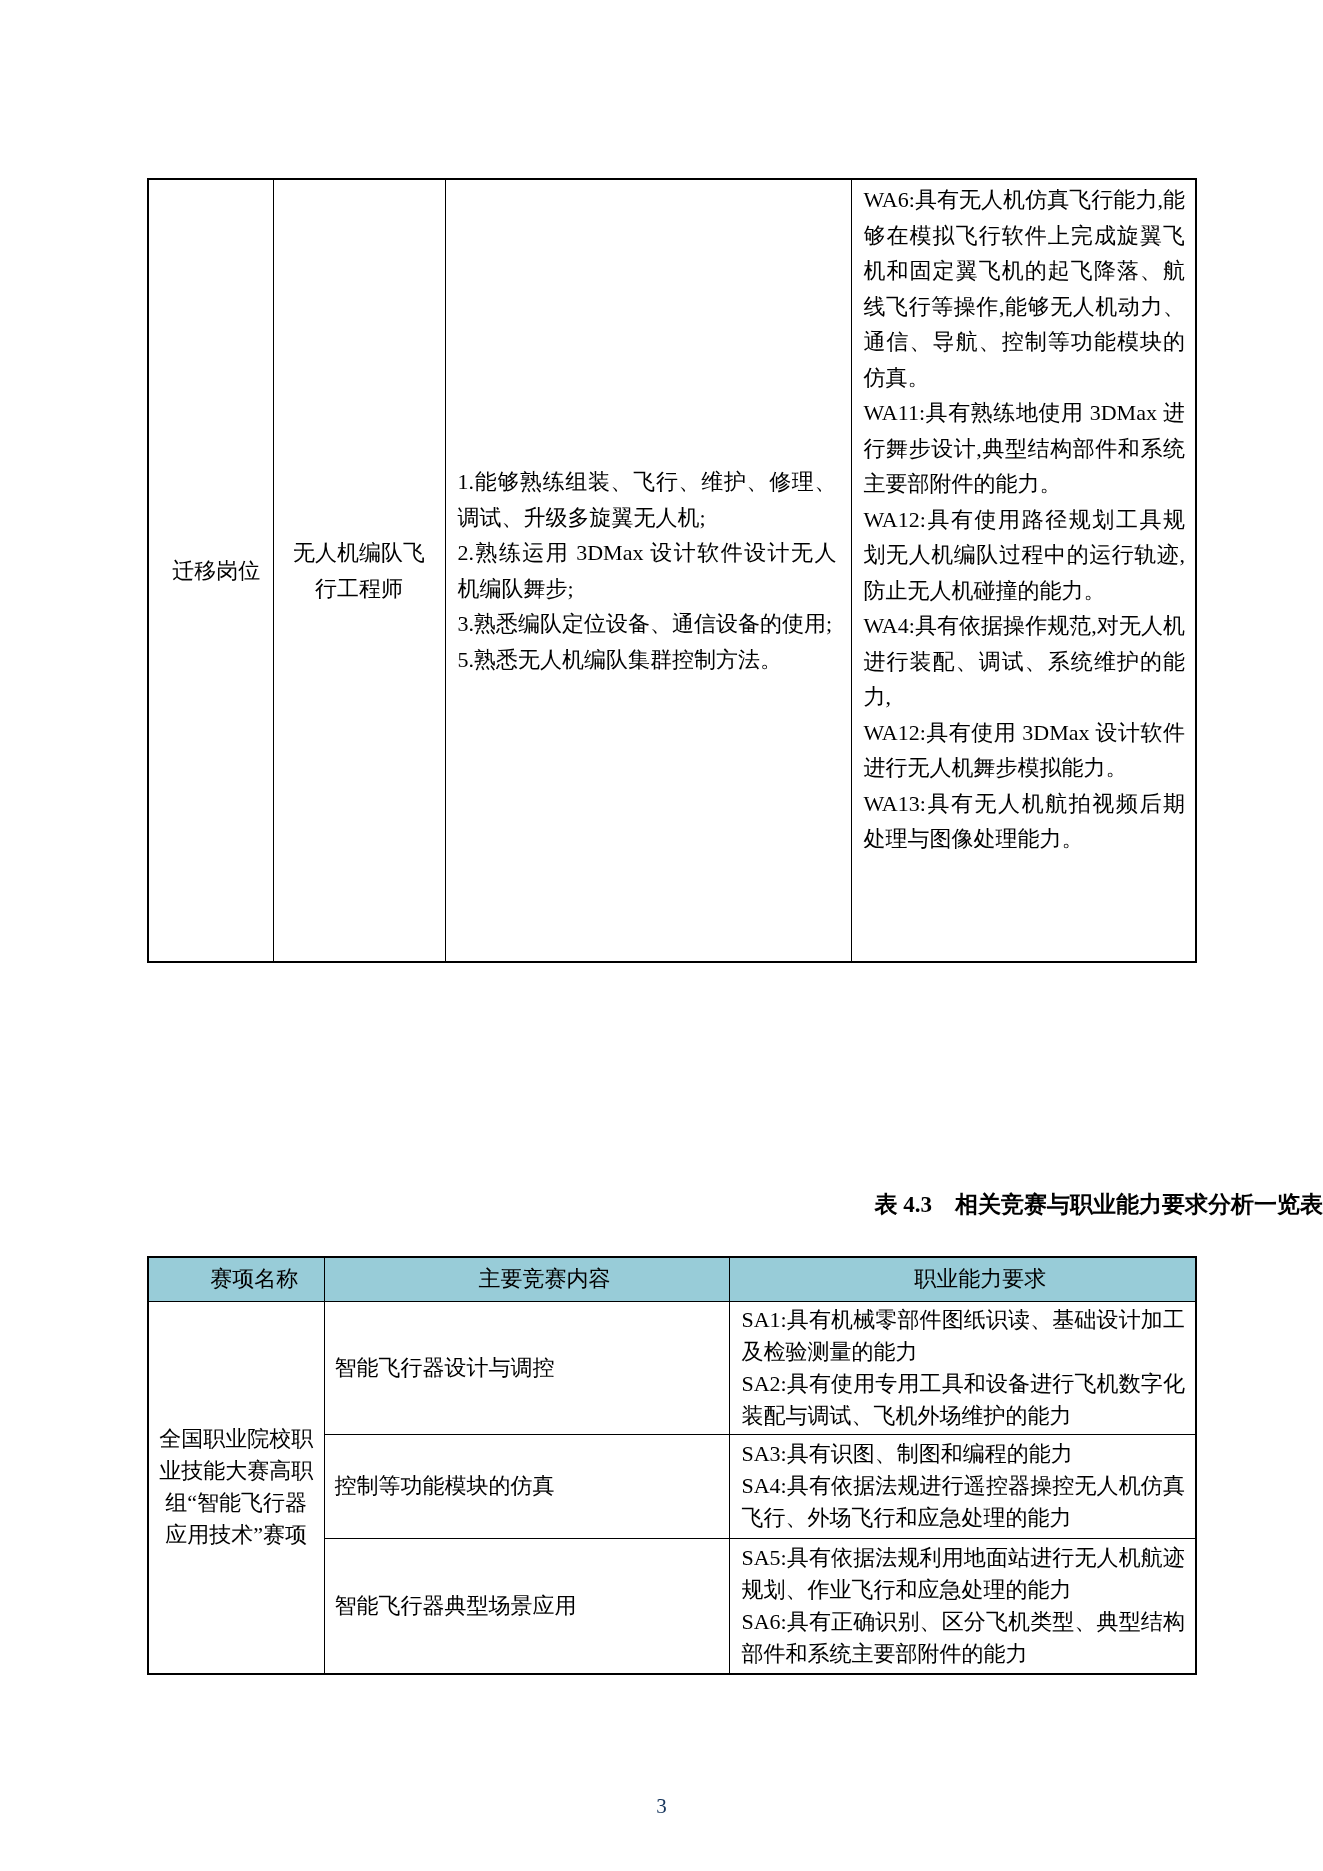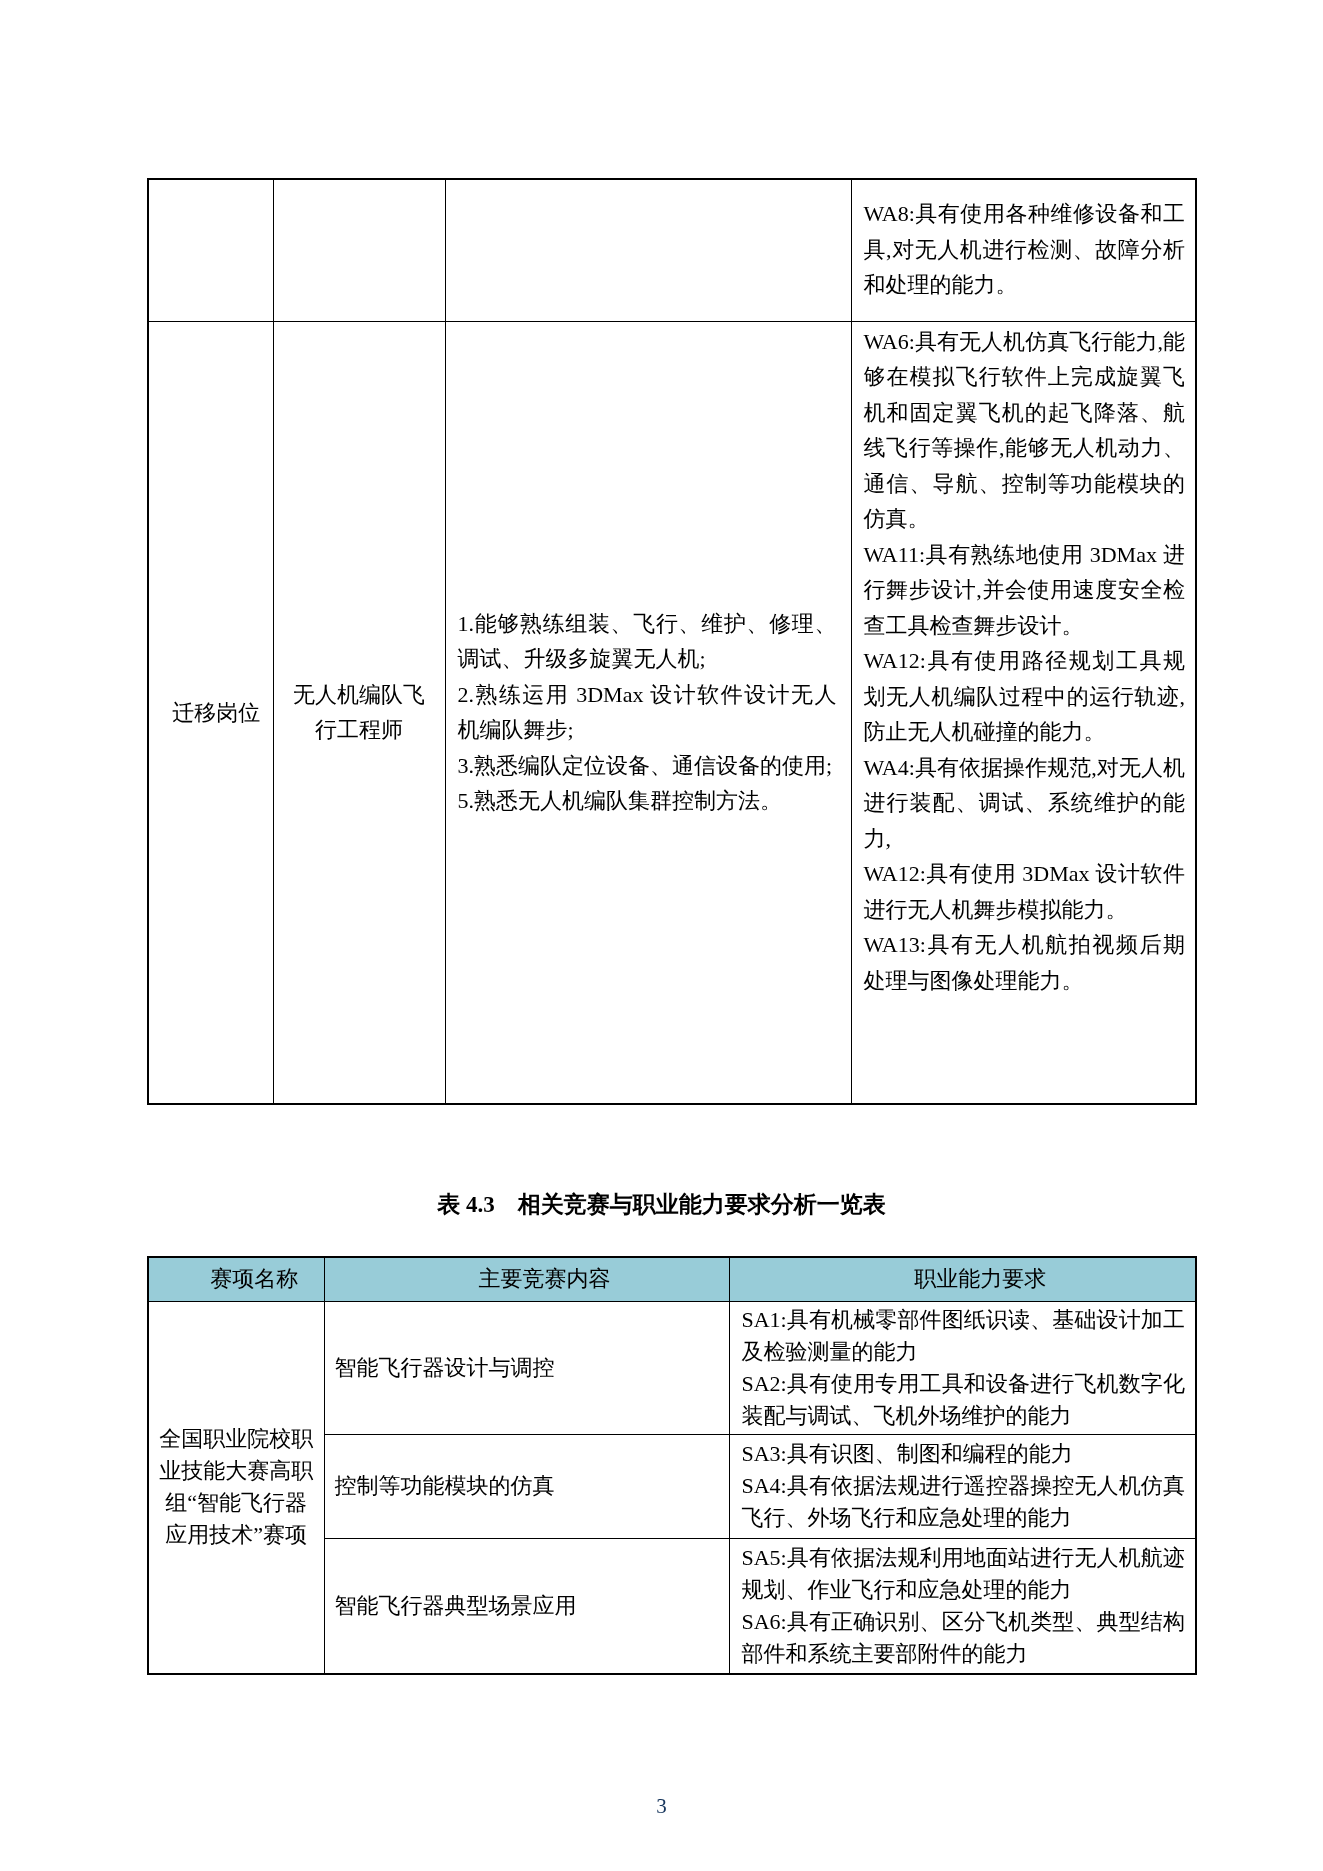--- a/index.html
+++ b/index.html
@@ -64,14 +64,6 @@
         <col style="width:345px">
     </colgroup>
     <tbody>
-        <tr class="r1">
-      <td class="cell-pos"></td>
-      <td class="cell-job"></td>
-      <td class="cell-req"></td>
-      <td class="cell-abil">
-            <div class="para">WA8:具有使用各种维修设备和工具,对无人机进行检测、故障分析和处理的能力。</div>
-          </td>
-    </tr>
     <tr class="r2">
       <td class="cell-pos">迁移岗位</td>
       <td class="cell-job">无人机编队飞行工程师</td>

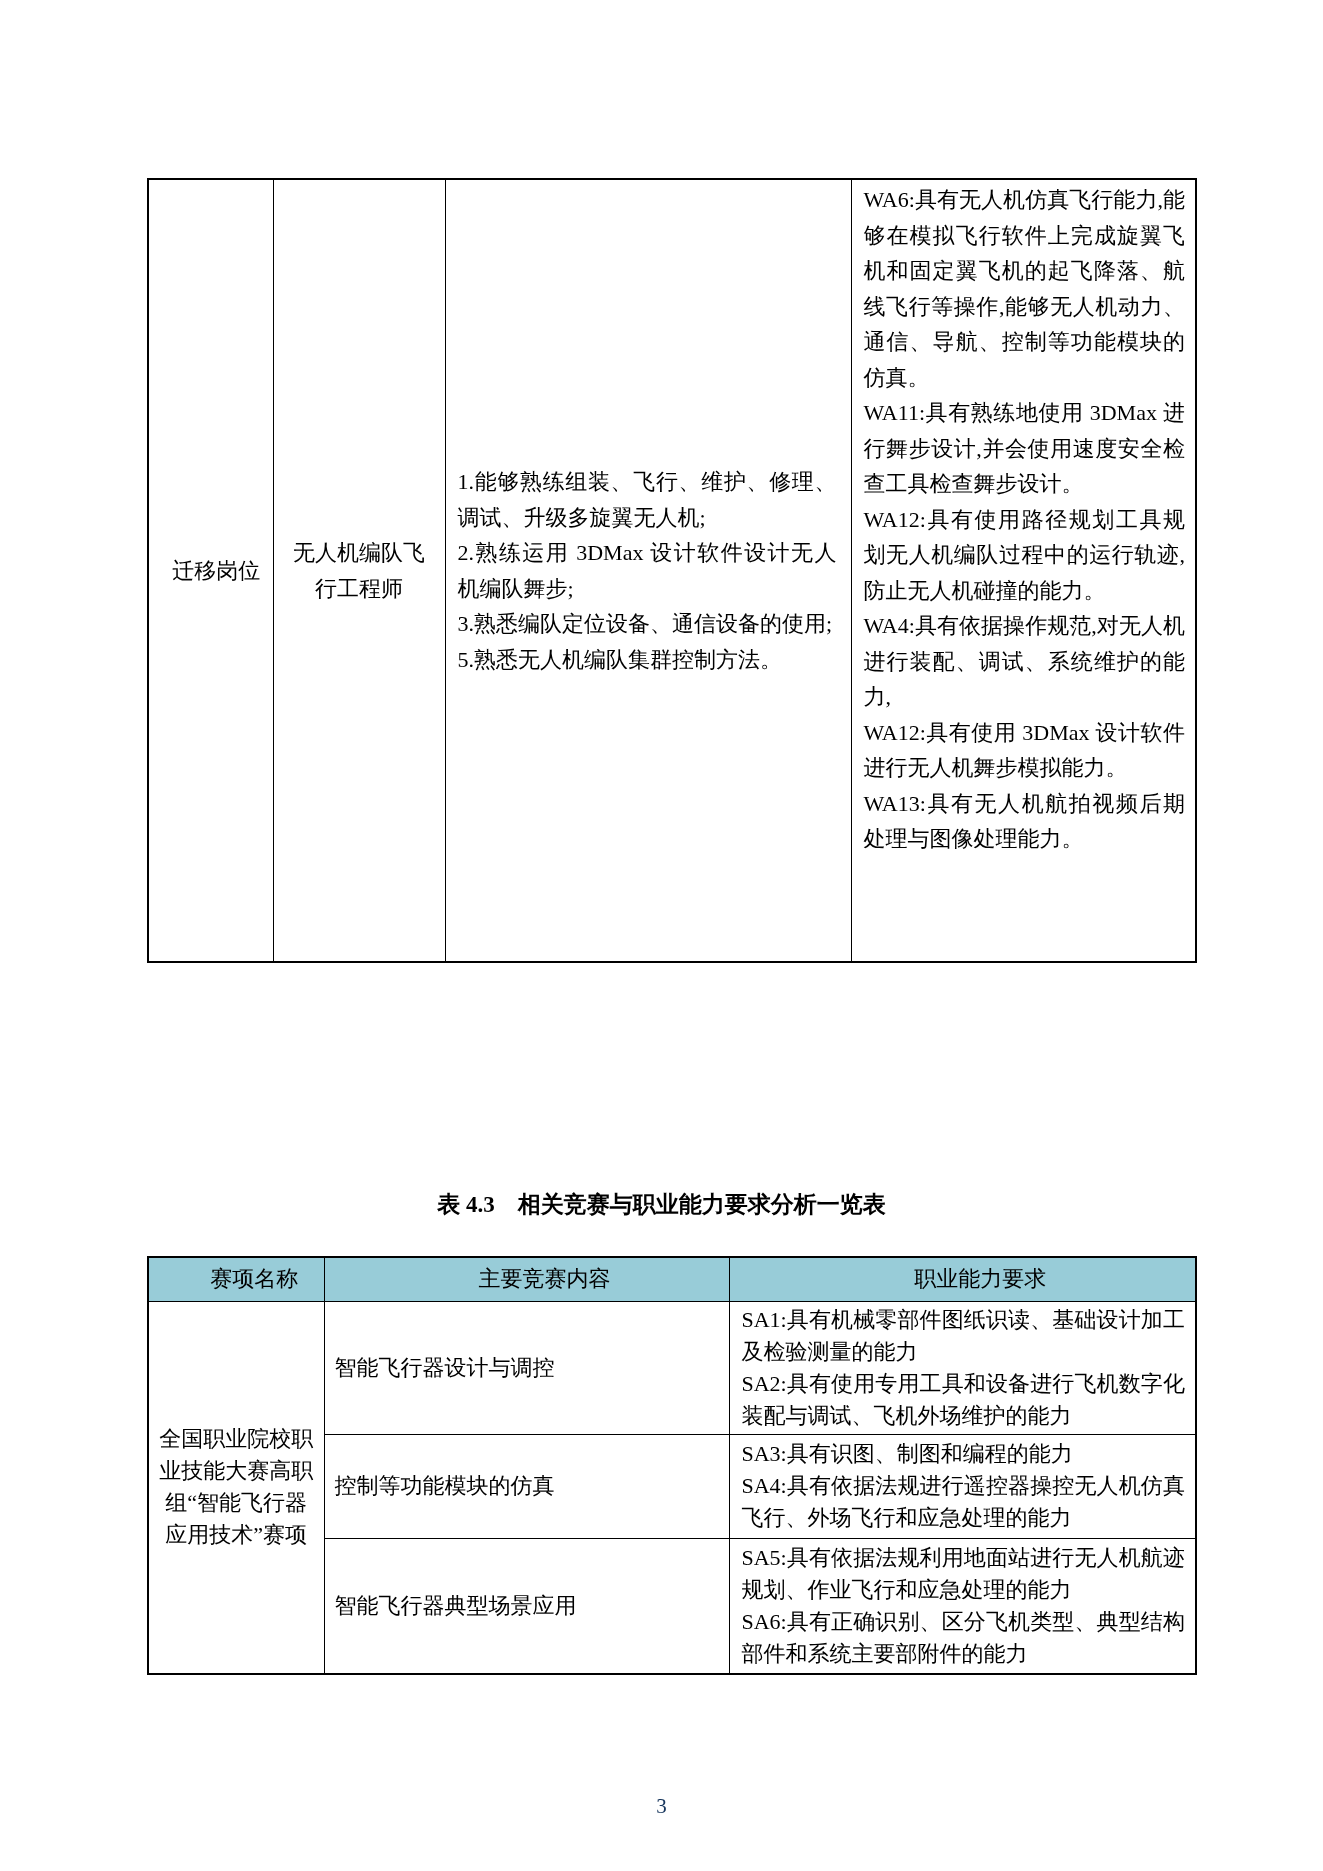--- a/index.html
+++ b/index.html
@@ -75,7 +75,7 @@
           </td>
       <td class="cell-abil">
             <div class="para">WA6:具有无人机仿真飞行能力,能够在模拟飞行软件上完成旋翼飞机和固定翼飞机的起飞降落、航线飞行等操作,能够无人机动力、通信、导航、控制等功能模块的仿真。</div>
-            <div class="para">WA11:具有熟练地使用 3DMax 进行舞步设计,并会使用速度安全检查工具检查舞步设计。</div>
+            <div class="para">WA11:具有熟练地使用 3DMax 进行舞步设计,典型结构部件和系统主要部附件的能力。</div>
             <div class="para">WA12:具有使用路径规划工具规划无人机编队过程中的运行轨迹,防止无人机碰撞的能力。</div>
             <div class="para">WA4:具有依据操作规范,对无人机进行装配、调试、系统维护的能力,</div>
             <div class="para">WA12:具有使用 3DMax 设计软件进行无人机舞步模拟能力。</div>

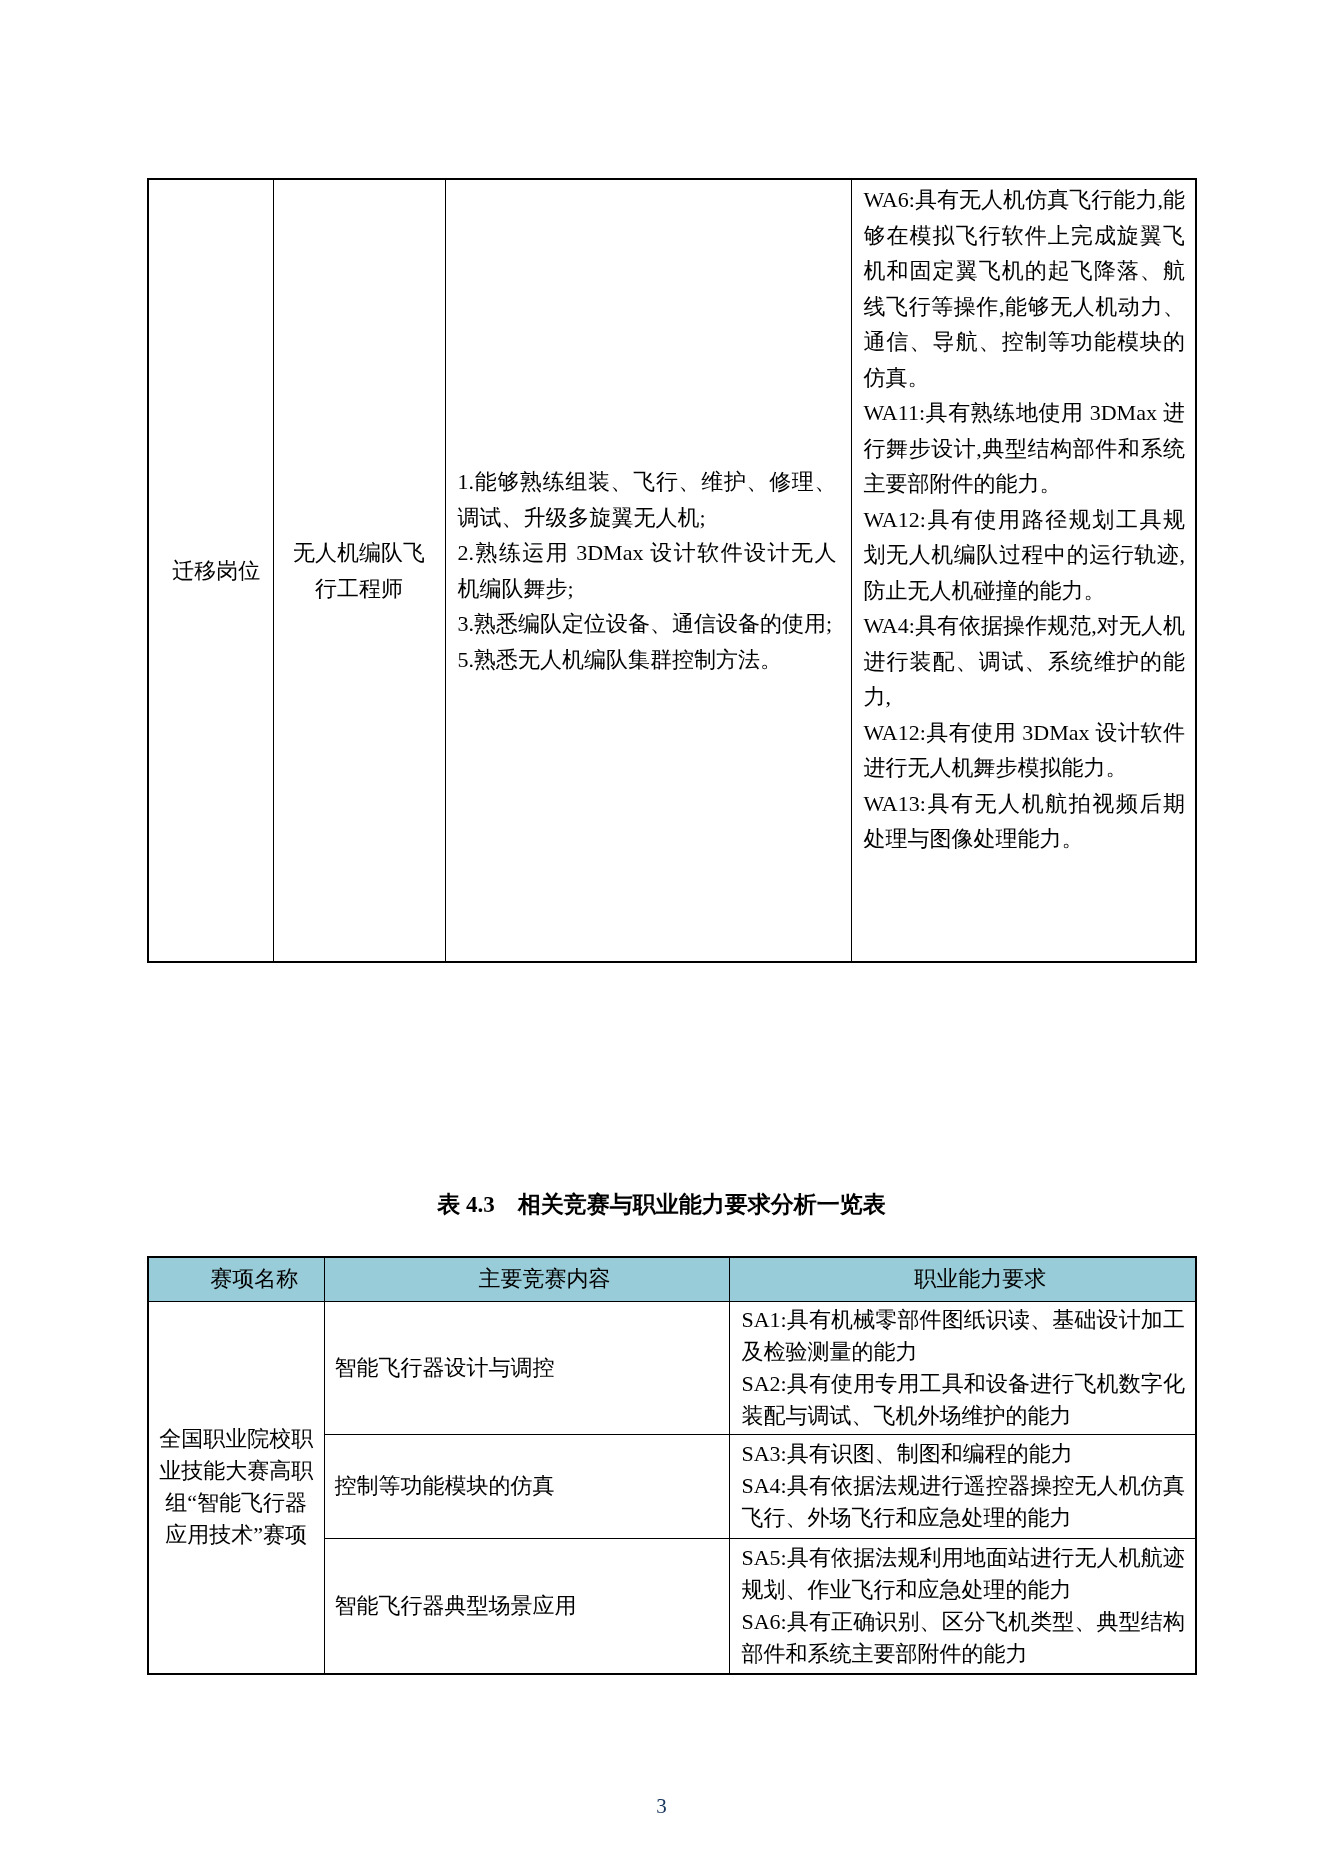--- a/index.html
+++ b/index.html
@@ -27,7 +27,7 @@
   
   .t2title {
     position:absolute; left:0; top:1190px; width:1323px;
-    text-align:center; font-weight:bold; font-size:23px; line-height:30px;
+    text-align:right; font-weight:bold; font-size:23px; line-height:30px;
   }
 
   

